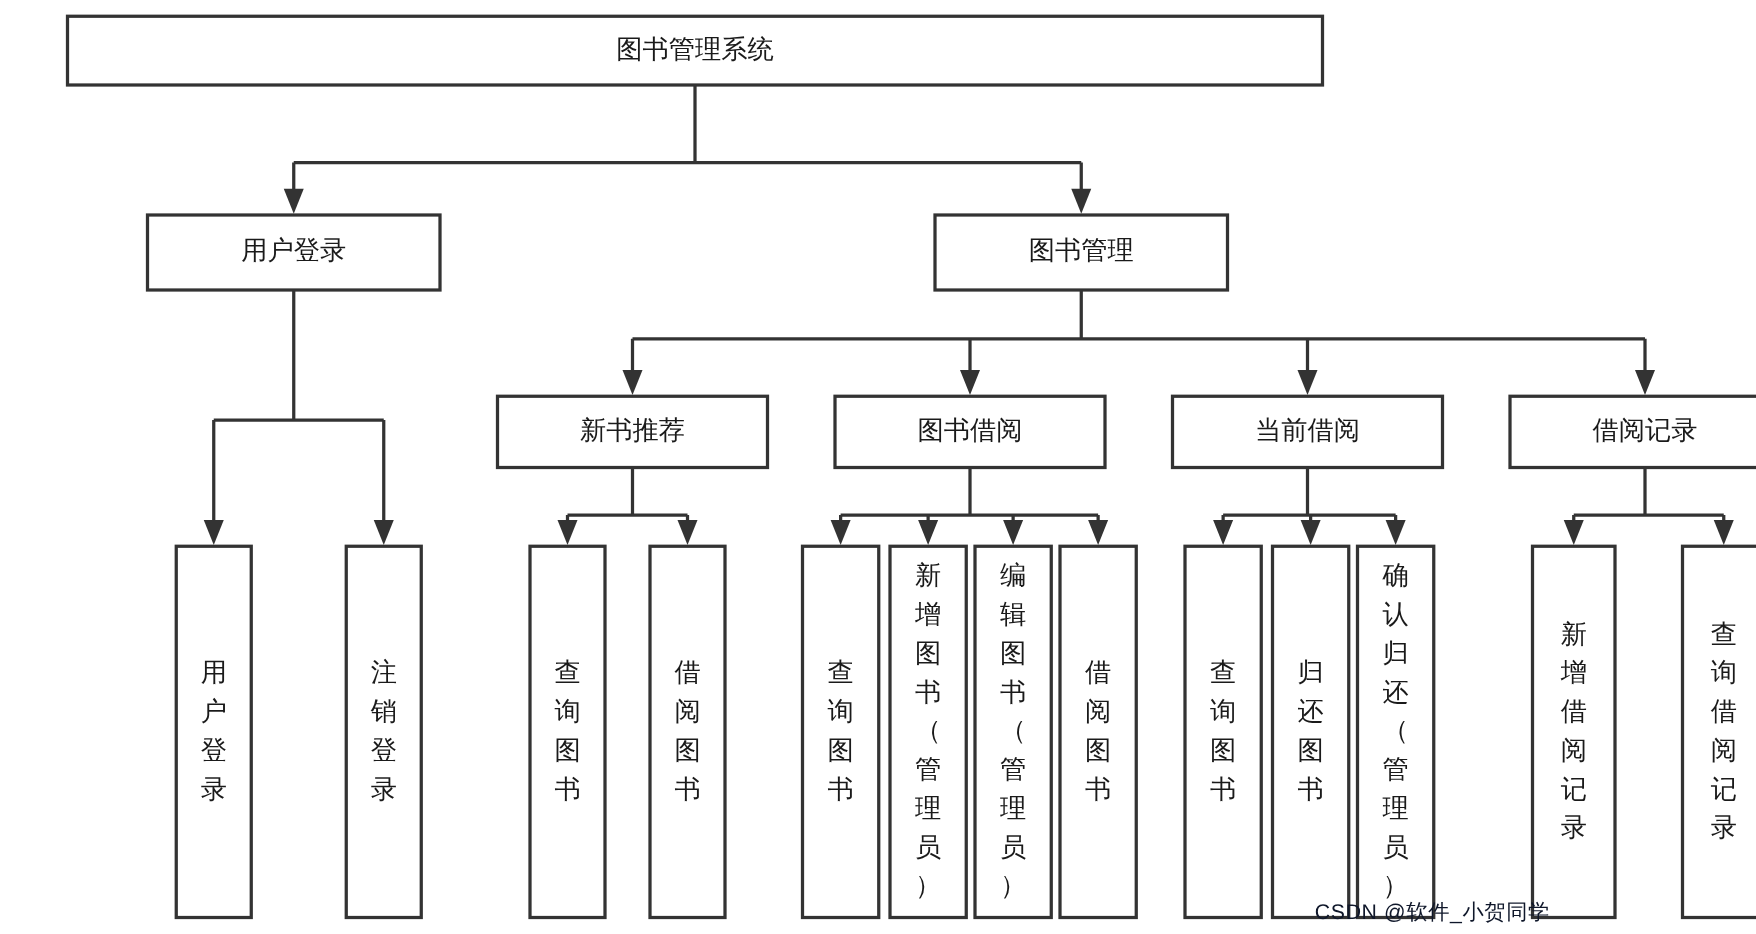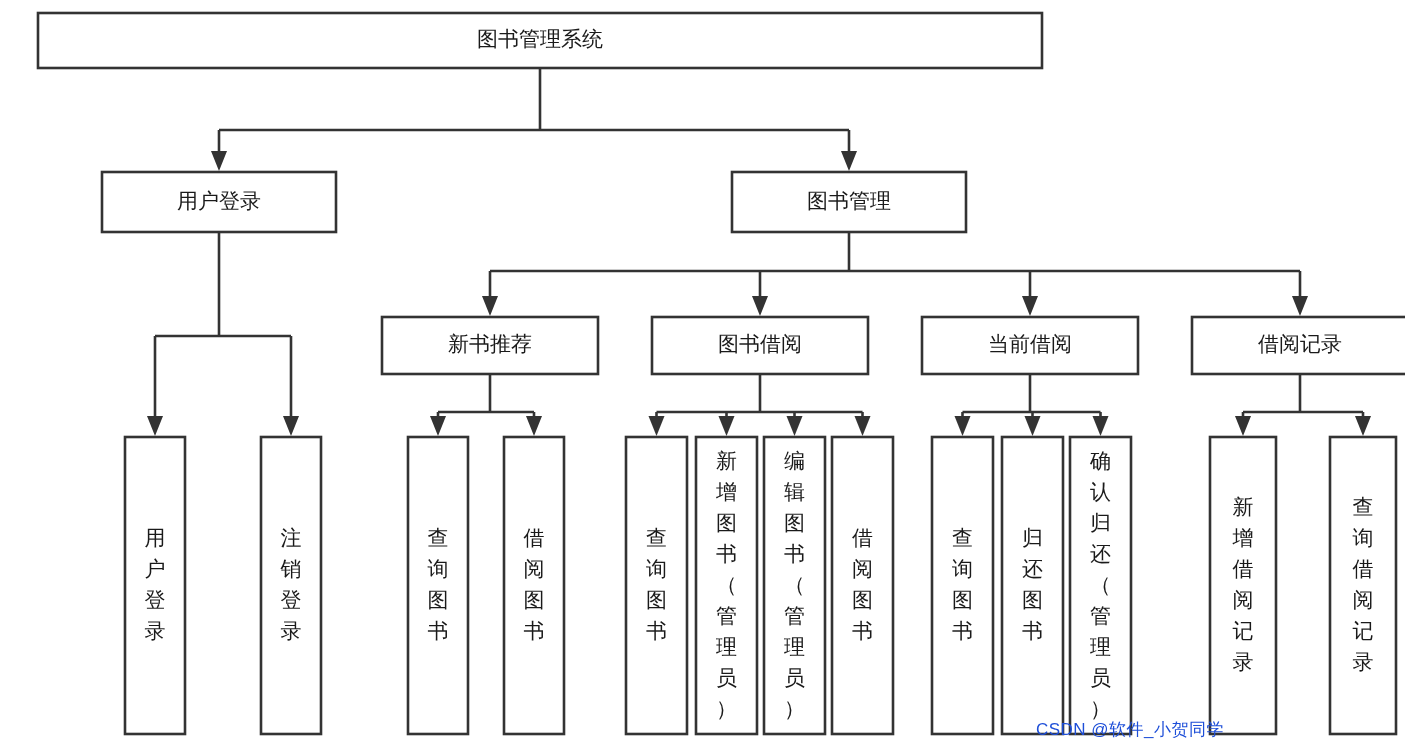--- a/index.html
+++ b/index.html
@@ -16,7 +16,7 @@
   }
   #diagram-root {
     position: absolute;
-    left: 0; top: 0;
+    left: 16px; top: 0;
     width: 1212px;
     height: 747px;
     padding-left: 20px;

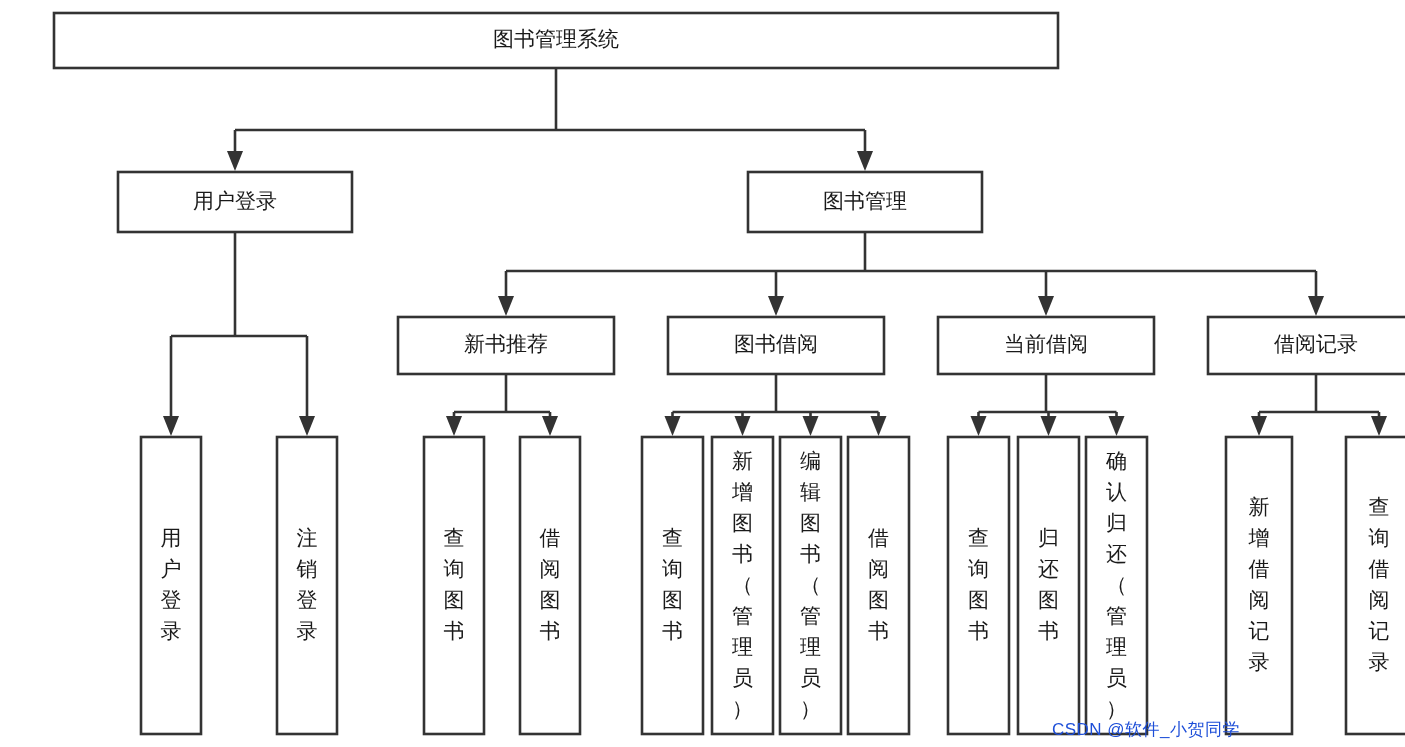--- a/index.html
+++ b/index.html
@@ -55,7 +55,7 @@
     bottom: 6px;
     font-family: "Liberation Sans", "DejaVu Sans", sans-serif;
     font-size: 17px;
-    color: #1d4ed8;
+    color: #0f172a;
     letter-spacing: 0.5px;
     white-space: nowrap;
     pointer-events: none;

